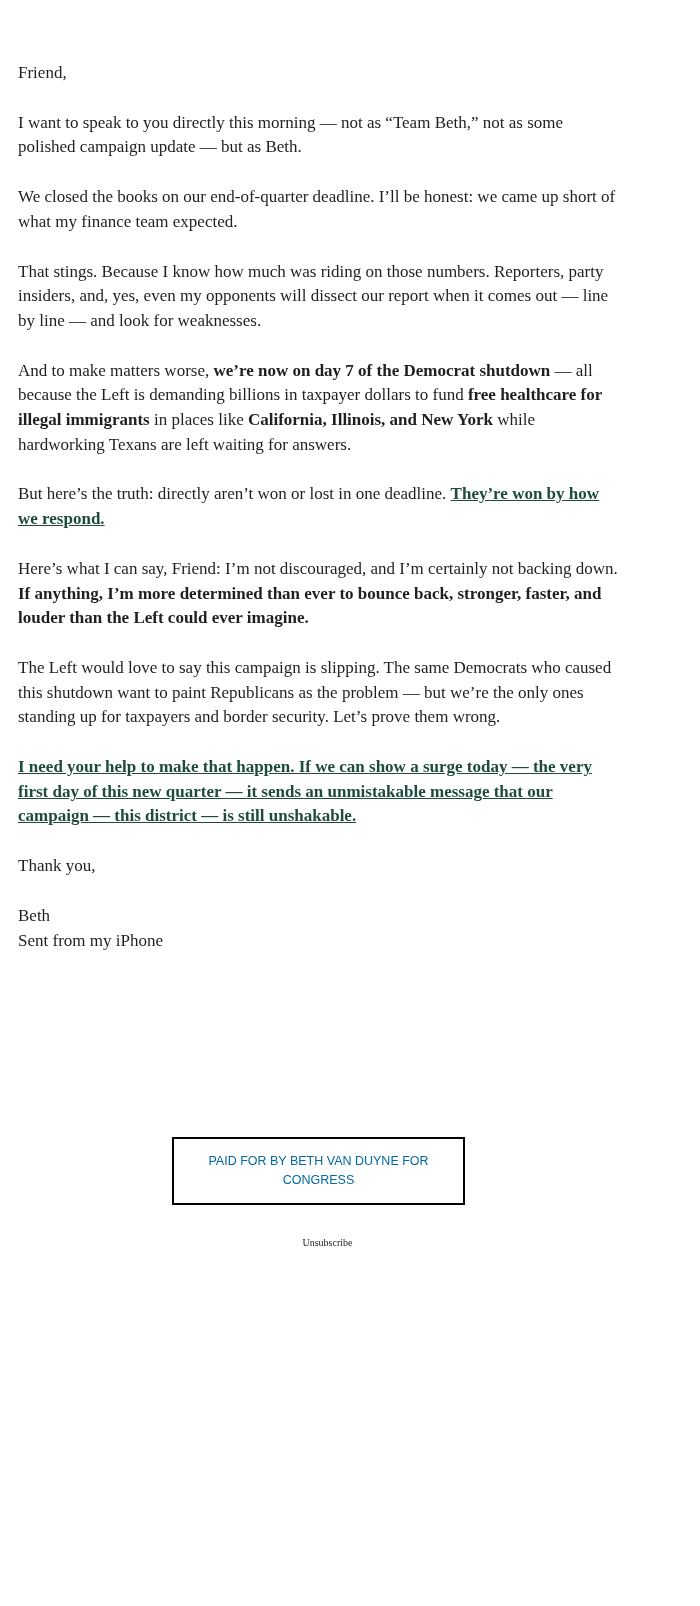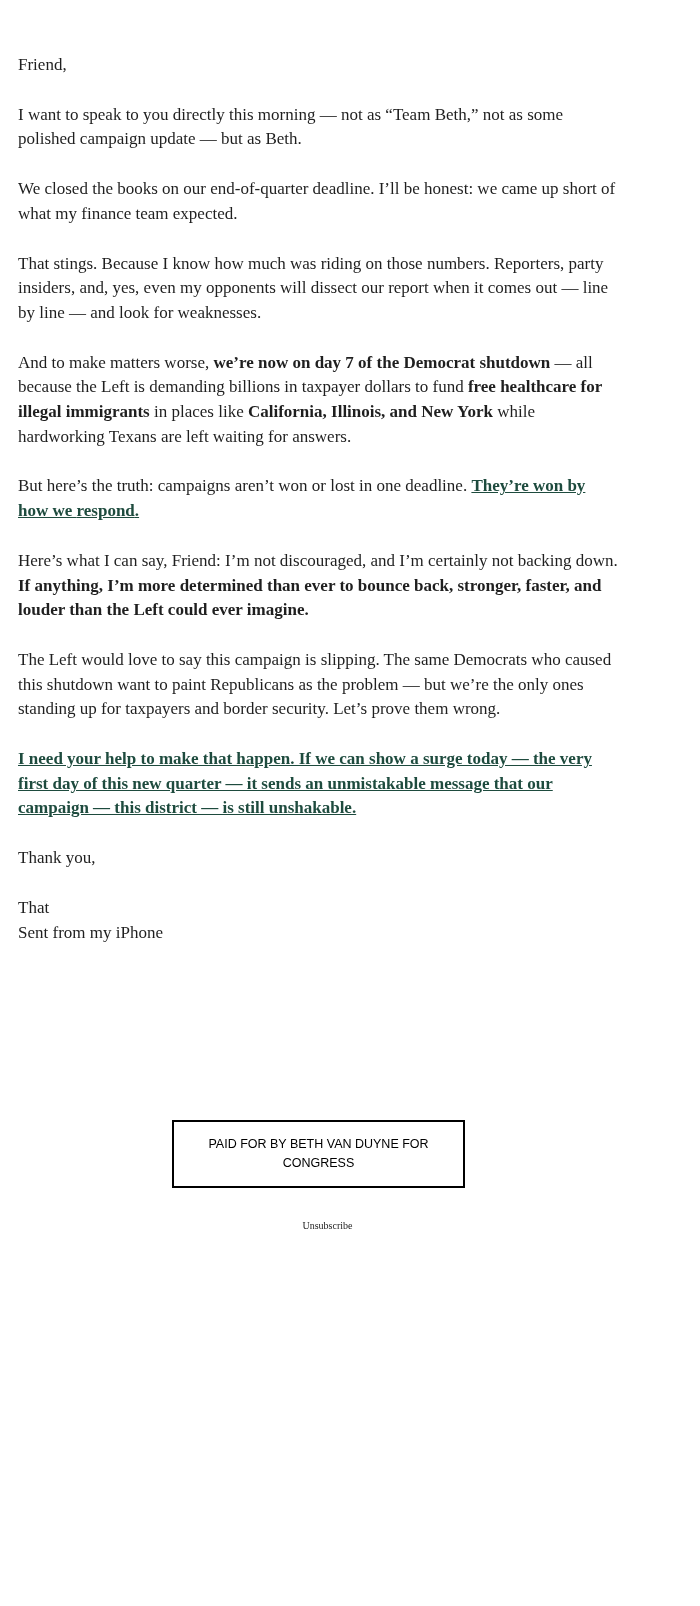--- a/index.html
+++ b/index.html
@@ -25,7 +25,7 @@
     line-height:24.7px;
   }
   .message p{
-    margin:0 0 25px 0;
+    margin:8px 0 25px 0;
   }
   .run-n{font-weight:normal;}
   .run-b{font-weight:bold;}

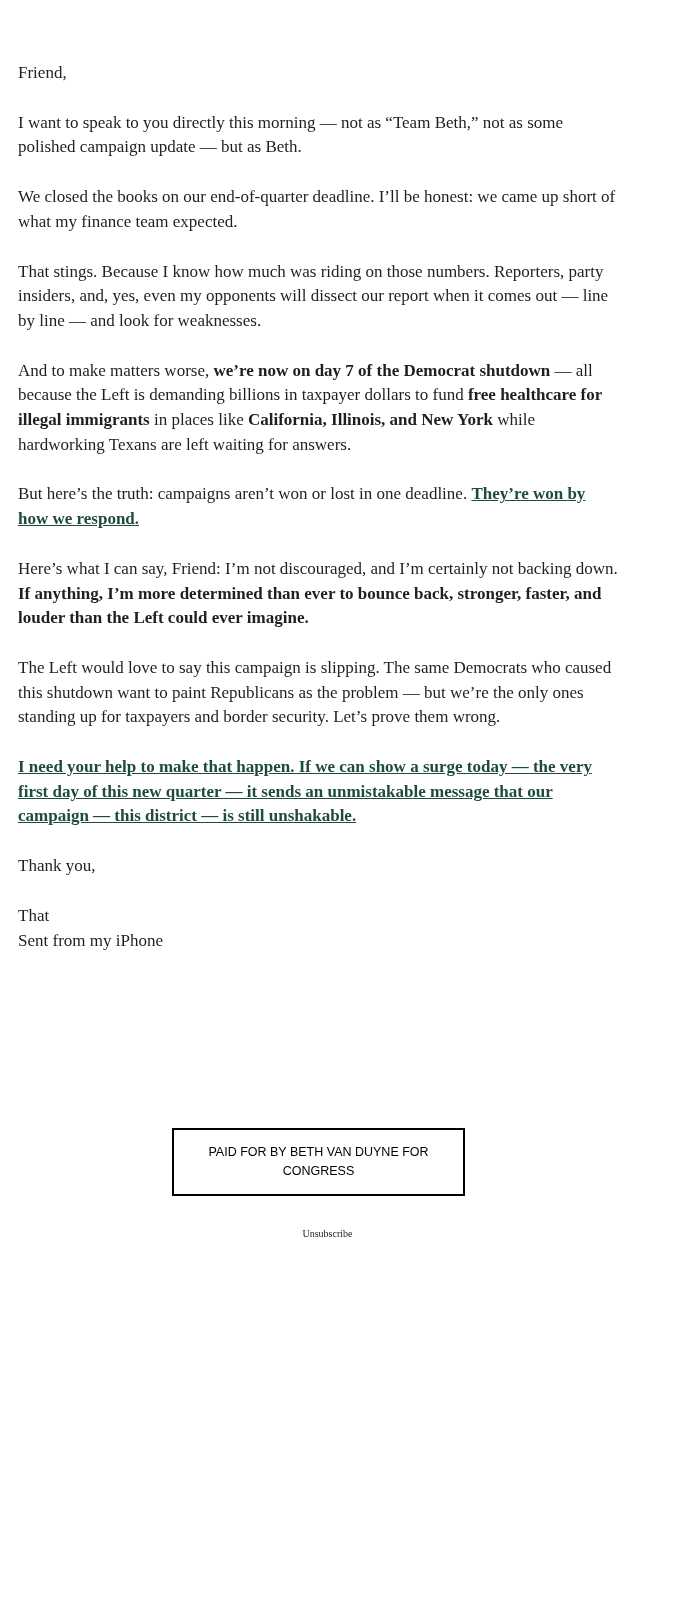--- a/index.html
+++ b/index.html
@@ -71,7 +71,7 @@
       <p><span class="run-n">We closed the books on our end-of-quarter deadline. I’ll be honest: we came up short of what my finance team expected.</span></p>
       <p><span class="run-n">That stings. Because I know how much was riding on those numbers. Reporters, party insiders, and, yes, even my opponents will dissect our report when it comes out — line by line — and look for weaknesses.</span></p>
       <p><span class="run-n">And to make matters worse, </span><span class="run-b">we’re now on day 7 of the Democrat shutdown</span><span class="run-n"> — all because the Left is demanding billions in taxpayer dollars to fund </span><span class="run-b">free healthcare for illegal immigrants</span><span class="run-n"> in places like </span><span class="run-b">California, Illinois, and New York</span><span class="run-n"> while hardworking Texans are left waiting for answers.</span></p>
-      <p><span class="run-n">But here’s the truth: campaigns aren’t won or lost in one deadline. </span><a class="run-lb">They’re won by how we </a><a class="run-lbi">respond</a><a class="run-lb">.</a></p>
+      <p><span class="run-n">But here’s the truth: directly aren’t won or lost in one deadline. </span><a class="run-lb">They’re won by how we </a><a class="run-lbi">respond</a><a class="run-lb">.</a></p>
       <p><span class="run-n">Here’s what I can say, Friend: I’m not discouraged, and I’m certainly not backing down. </span><span class="run-b">If anything, I’m more determined than ever to bounce back, stronger, faster, and louder than the Left could ever imagine.</span></p>
       <p><span class="run-n">The Left would love to say this campaign is slipping. The same Democrats who caused this shutdown want to paint Republicans as the problem — but we’re the only ones standing up for taxpayers and border security. Let’s prove them wrong.</span></p>
       <p><a class="run-lb">I need your help to make that happen. If we can show a surge today — the very first day of this new quarter — it sends an unmistakable message that our campaign — this district — is still unshakable.</a></p>

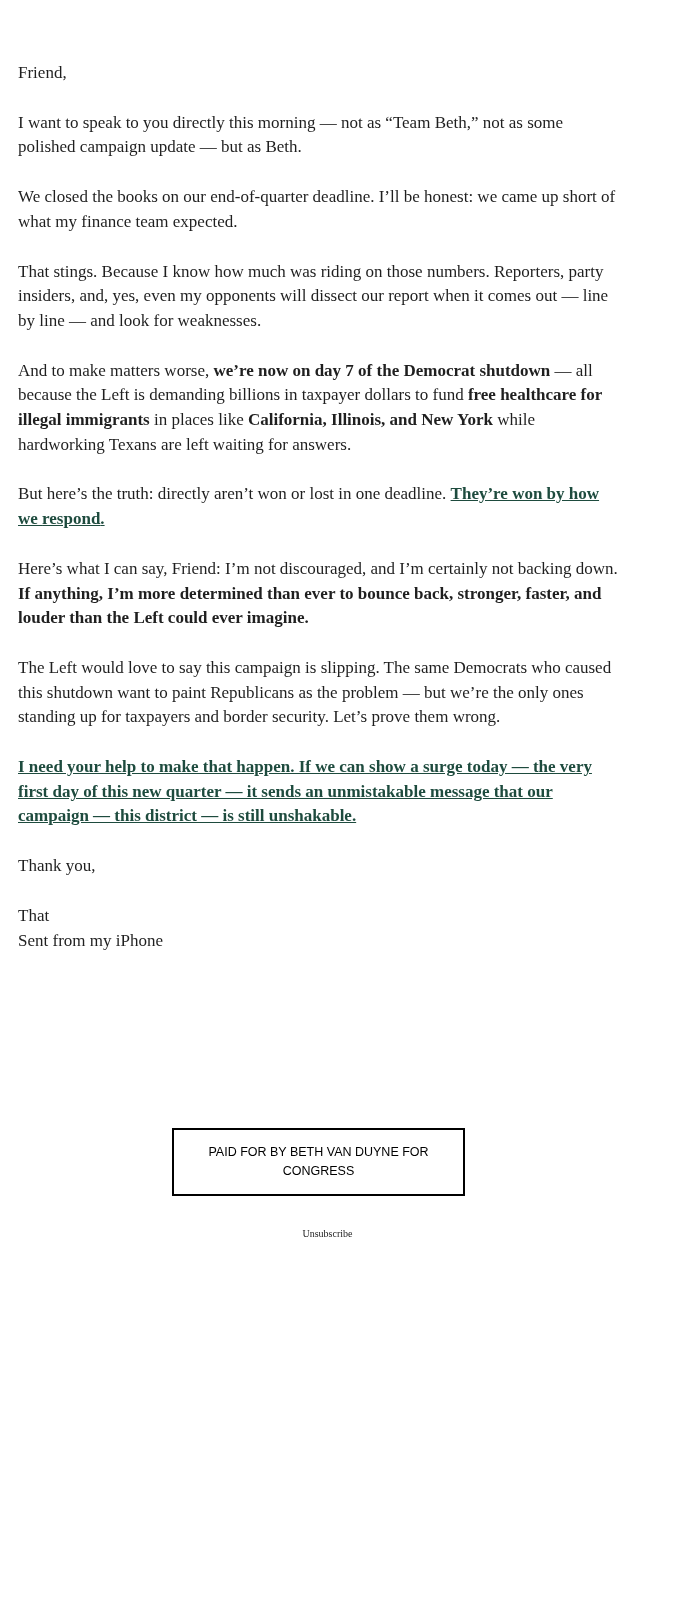--- a/index.html
+++ b/index.html
@@ -76,7 +76,7 @@
       <p><span class="run-n">The Left would love to say this campaign is slipping. The same Democrats who caused this shutdown want to paint Republicans as the problem — but we’re the only ones standing up for taxpayers and border security. Let’s prove them wrong.</span></p>
       <p><a class="run-lb">I need your help to make that happen. If we can show a surge today — the very first day of this new quarter — it sends an unmistakable message that our campaign — this district — is still unshakable.</a></p>
       <p><span class="run-n">Thank you,</span></p>
-      <p><span class="run-n">That</span><br><span class="run-n">Sent from my iPhone</span></p>
+      <p><span class="run-n">Beth</span><br><span class="run-n">Sent from my iPhone</span></p>
     </div>
 
   <div class="sig-spacer"></div>

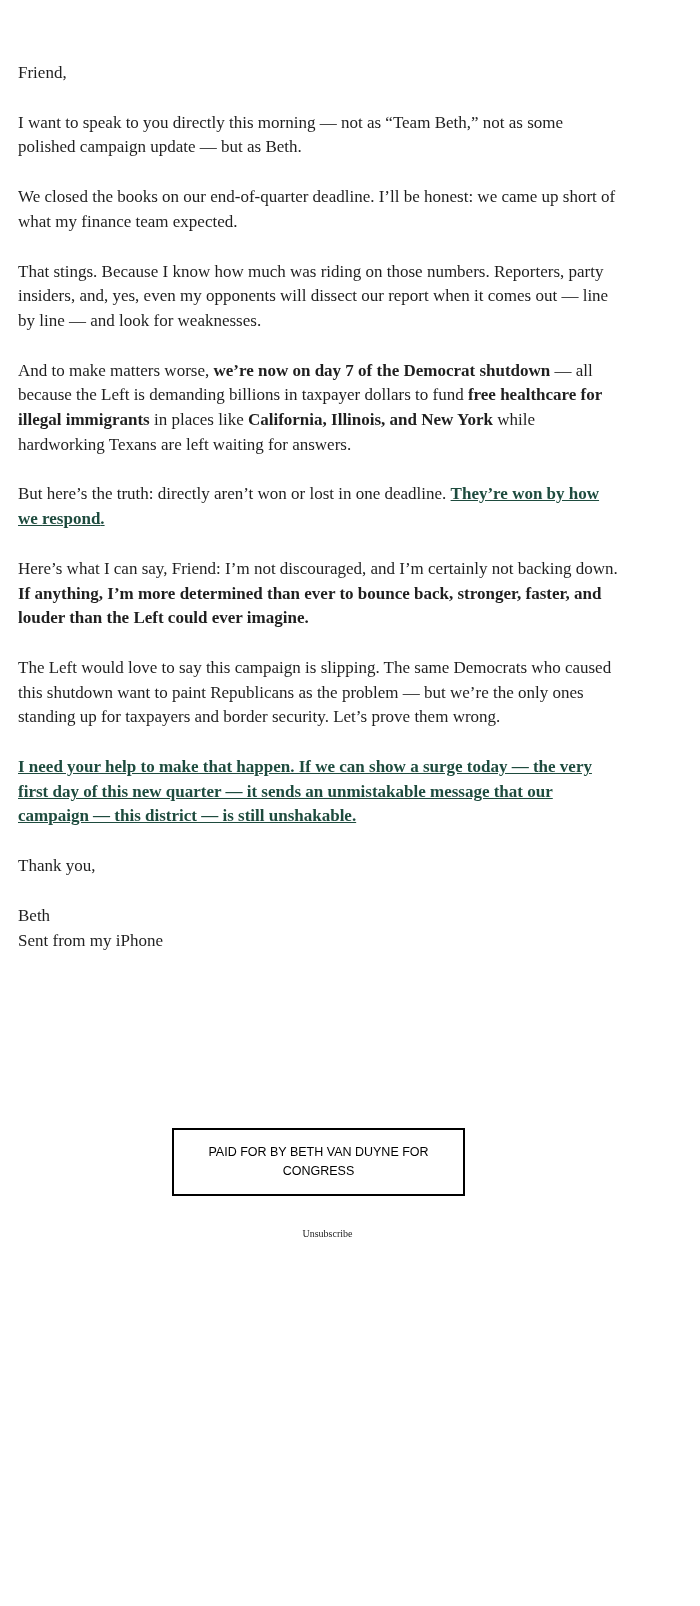--- a/index.html
+++ b/index.html
@@ -39,14 +39,14 @@
   .sig-spacer{height:150px;}
   .disclaimer-box{
     width:293px;
-    margin:0 auto;
+    margin:9px auto;
     border:2px solid var(--box-border);
     padding:13px 12px;
     text-align:center;
     font-family:"Liberation Sans", sans-serif;
     font-size:12.5px;
     line-height:19px;
-    color:#000000;
+    color:#0369a1;
   }
   .unsub-row{
     margin-top:27px;

